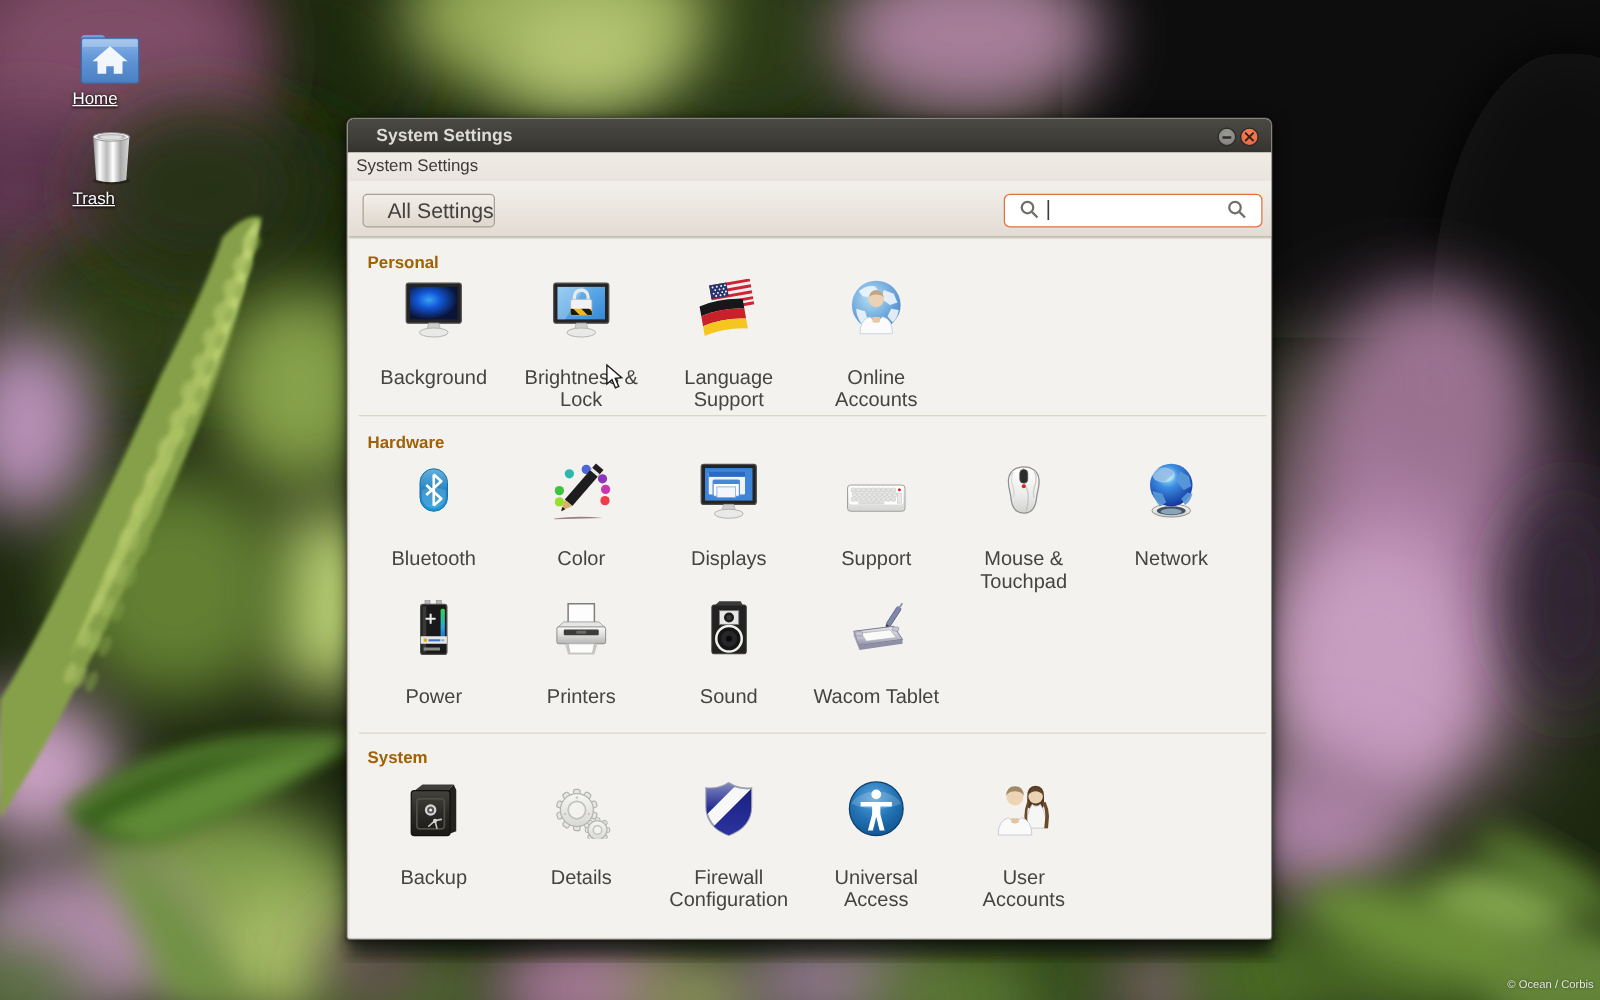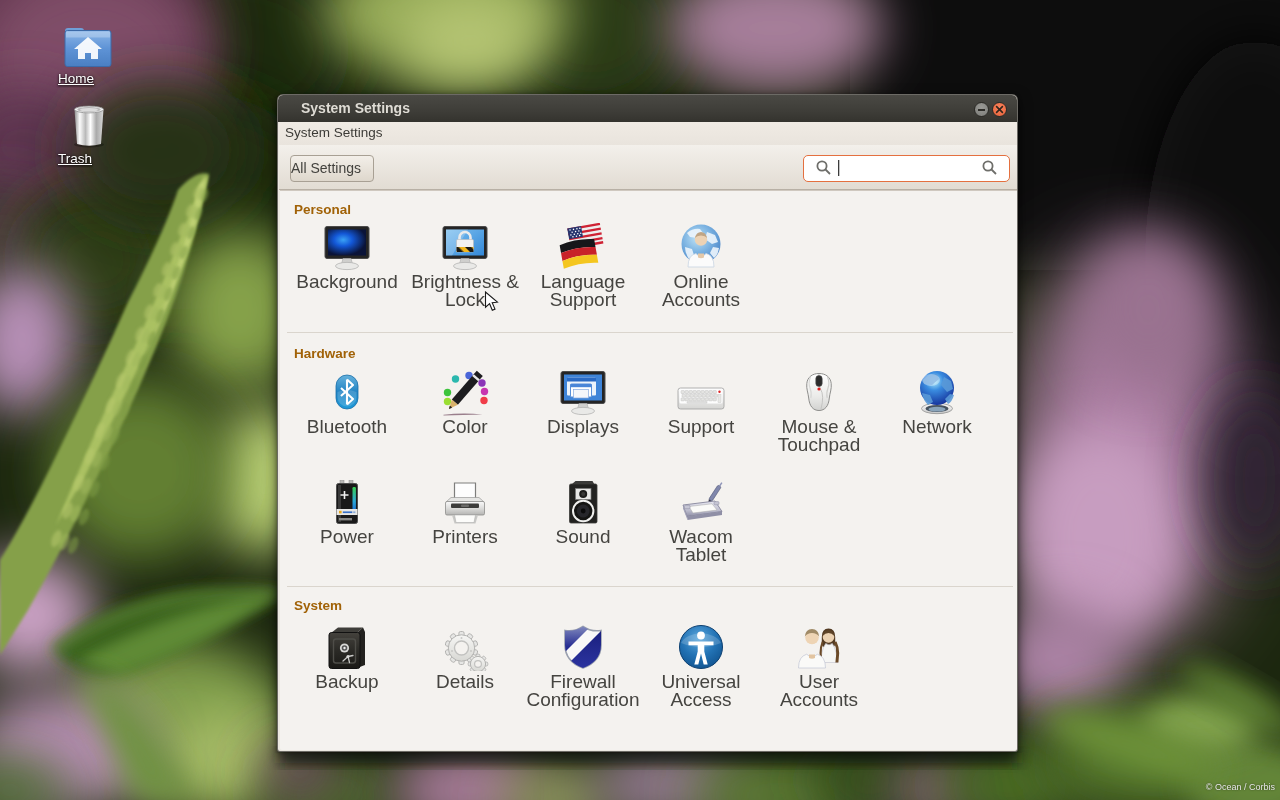--- a/index.html
+++ b/index.html
@@ -28,10 +28,10 @@
   #menubar .m{position:absolute;left:6px;top:3px;font-size:13.5px;color:#3c3b37;}
   #toolbar{position:absolute;left:1px;top:50px;width:739px;height:45px;
     background:linear-gradient(#f3f0eb,#e2dcd3);border-bottom:1px solid #b8b0a5;box-sizing:border-box;}
-  #allset{position:absolute;left:11px;top:10px;width:84px;height:27px;
+  #allset{position:absolute;left:11px;top:10px;width:106px;height:27px;
     border:1px solid #a8a094;border-radius:4px;
     background:linear-gradient(#f3efe9,#ded7cc);
-    font-size:14px;color:#43423e;text-align:left;line-height:25px;box-sizing:border-box;}
+    font-size:17px;color:#43423e;text-align:right;line-height:25px;box-sizing:border-box;}
   #search{position:absolute;left:524px;top:10px;width:207px;height:27px;
     background:#fff;border:1.5px solid #e4703f;border-radius:5px;box-sizing:border-box;}
   #content{position:absolute;left:2px;top:95px;width:737px;height:560px;

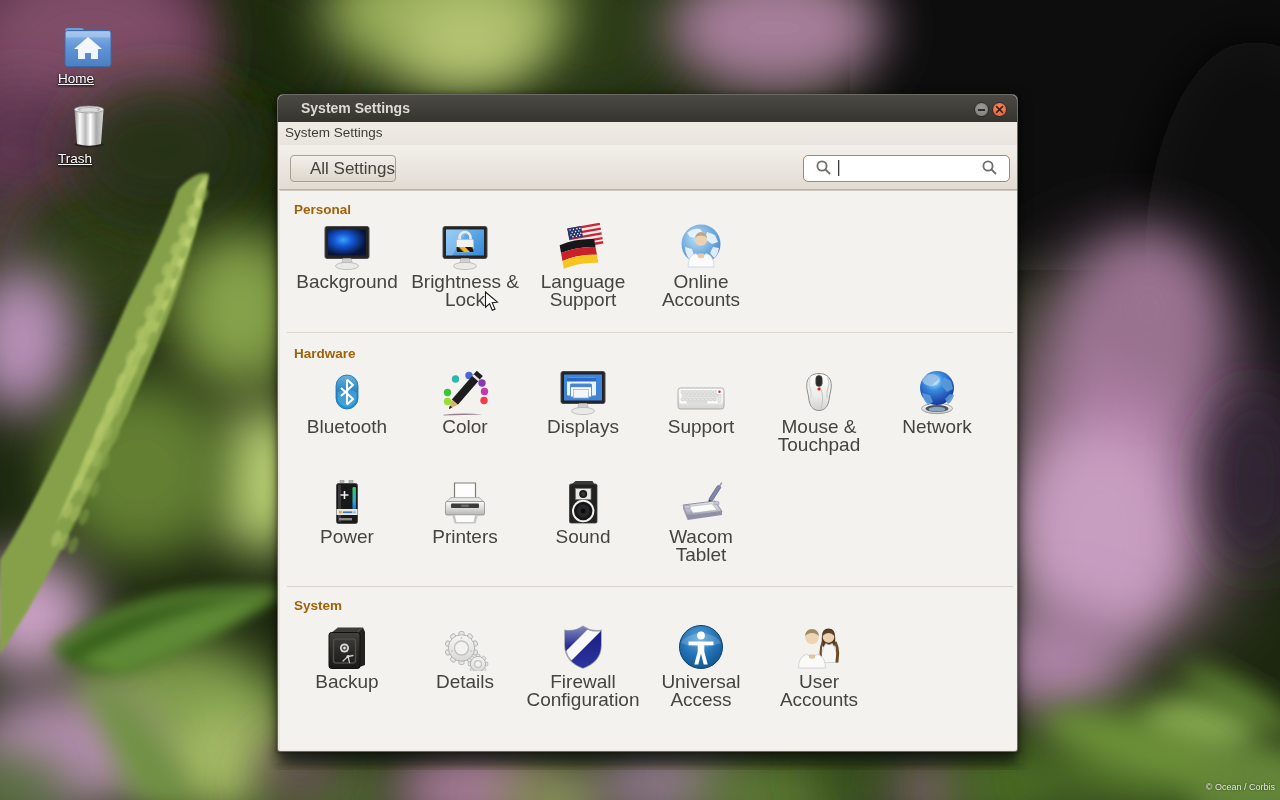--- a/index.html
+++ b/index.html
@@ -40,7 +40,7 @@
   .hr{position:absolute;left:7px;width:726px;height:1px;background:#dad5cd;}
   .cell{position:absolute;width:118px;text-align:center;}
   .cell svg{display:block;margin:0 auto;}
-  .lb{margin-top:2px;font-size:19px;line-height:17.5px;color:#454440;}
+  .lb{margin-top:23px;font-size:16px;line-height:17.5px;color:#454440;}
 </style>
 </head>
 <body>

